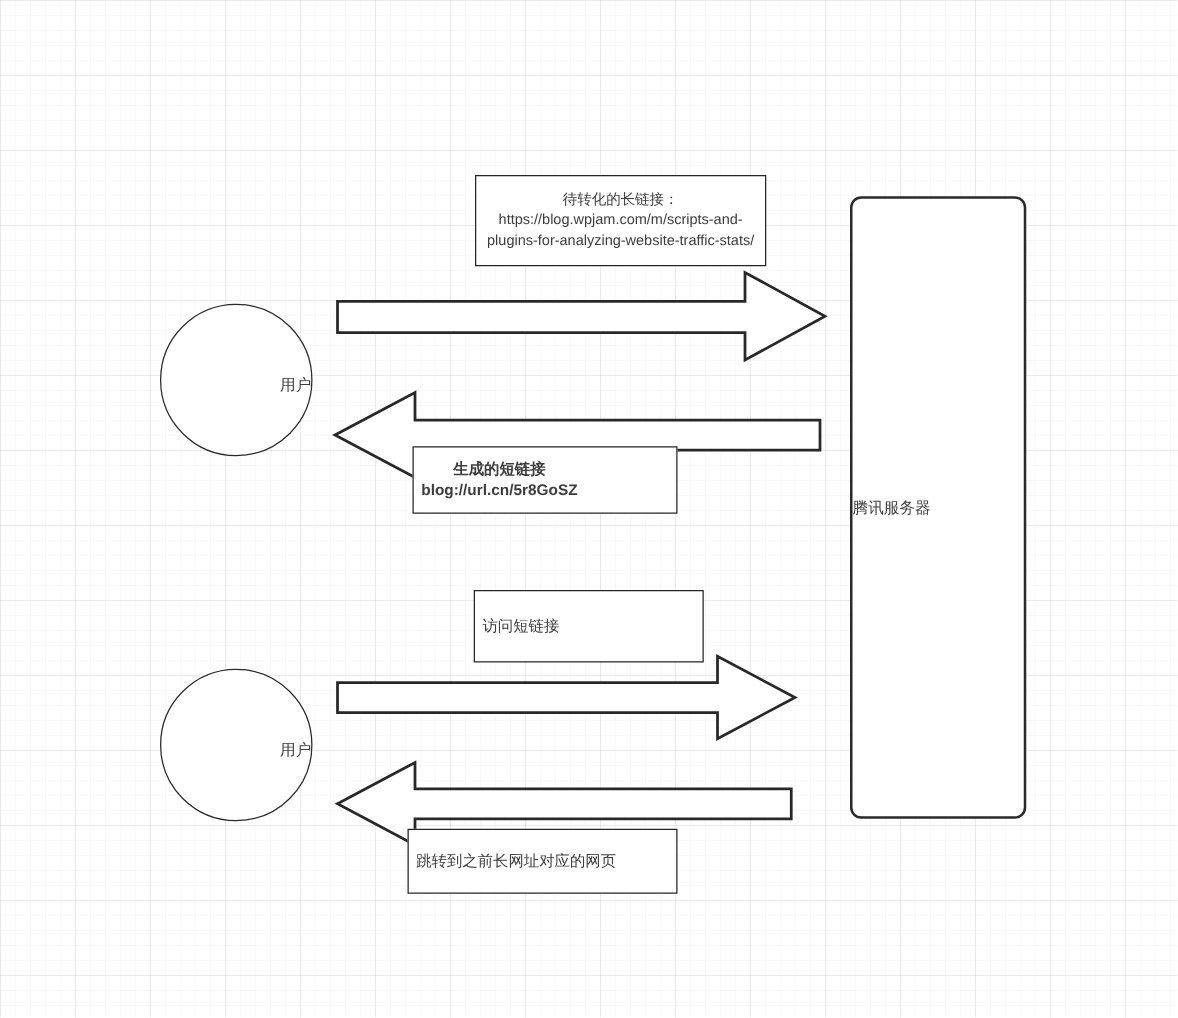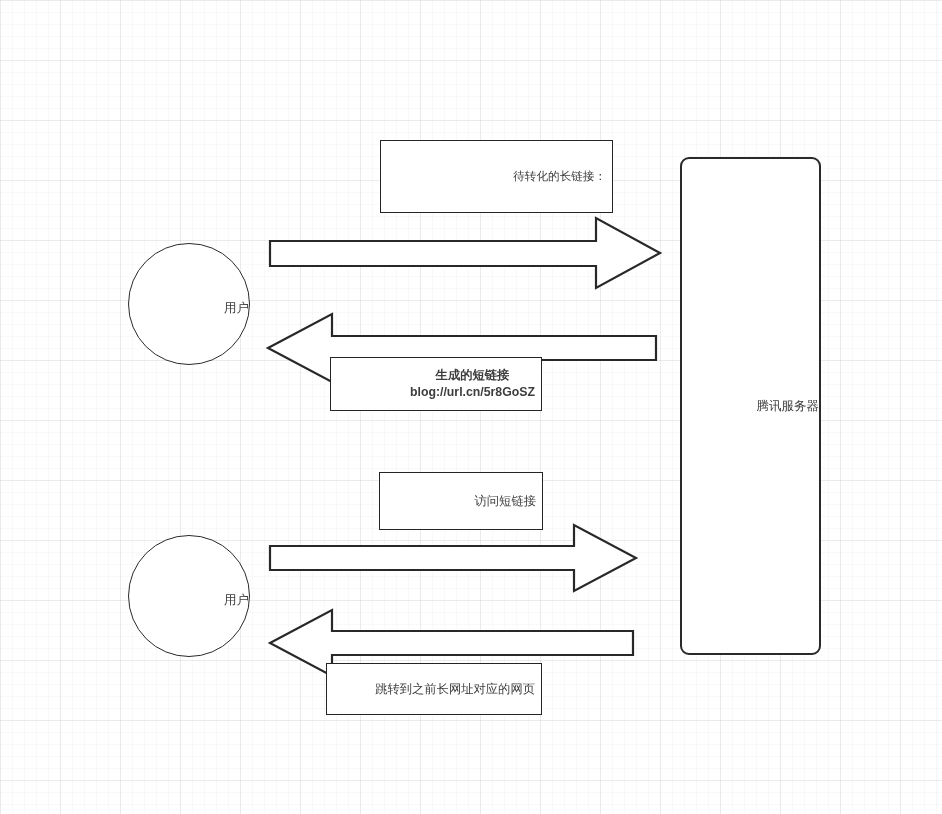--- a/index.html
+++ b/index.html
@@ -77,7 +77,7 @@
     background: #ffffff;
     display: flex;
     align-items: center;
-    justify-content: flex-end;
+    justify-content: flex-start;
     padding: 4px 6px;
   }
   .label-box .box-text {

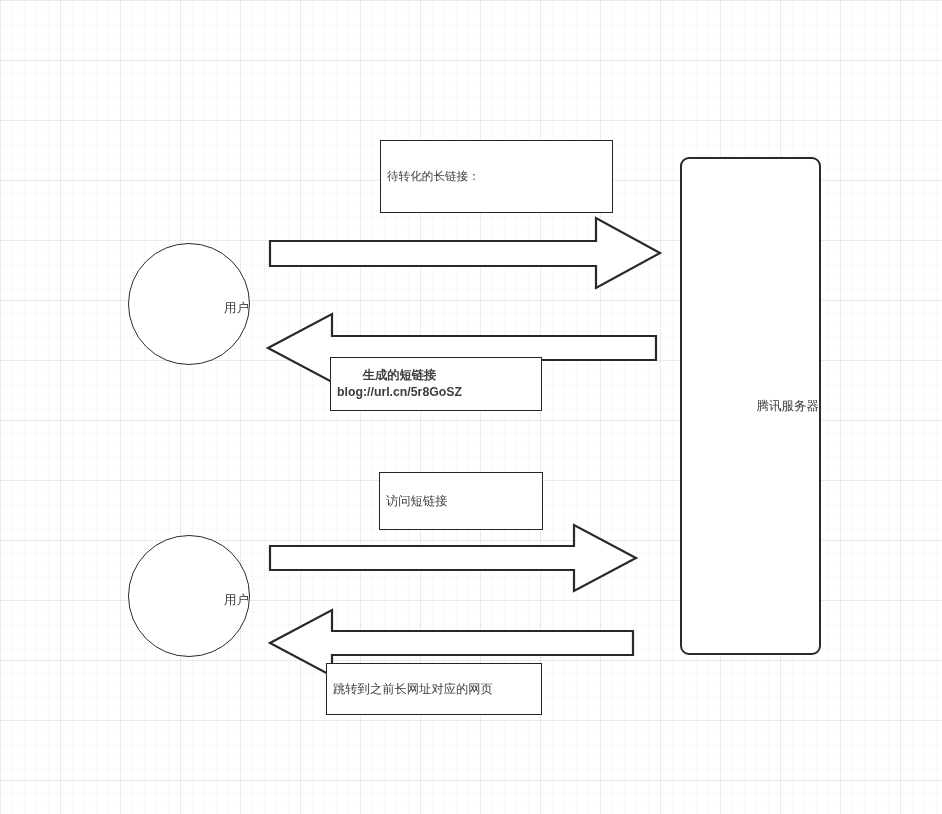--- a/index.html
+++ b/index.html
@@ -118,6 +118,7 @@
   <div class="shape label-box long-link" style="left:380px; top:140px; width:233px; height:73px;">
     <div class="box-text">
       <span>待转化的长链接：</span>
+      <span class="sub">https://blog.wpjam.com/m/scripts-and-plugins-for-analyzing-website-traffic-stats/</span>
     </div>
   </div>
 

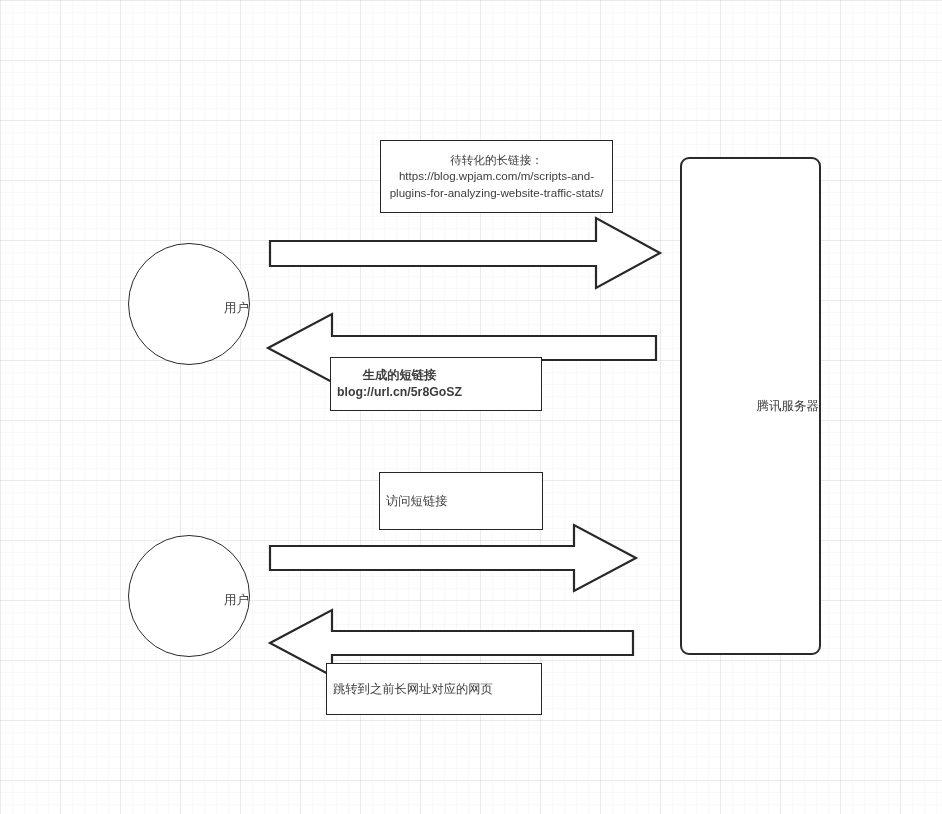--- a/index.html
+++ b/index.html
@@ -63,7 +63,7 @@
     background: #ffffff;
     display: flex;
     align-items: center;
-    justify-content: flex-end;
+    justify-content: flex-start;
   }
   .server-box .node-label {
     font-size: 12.5px;

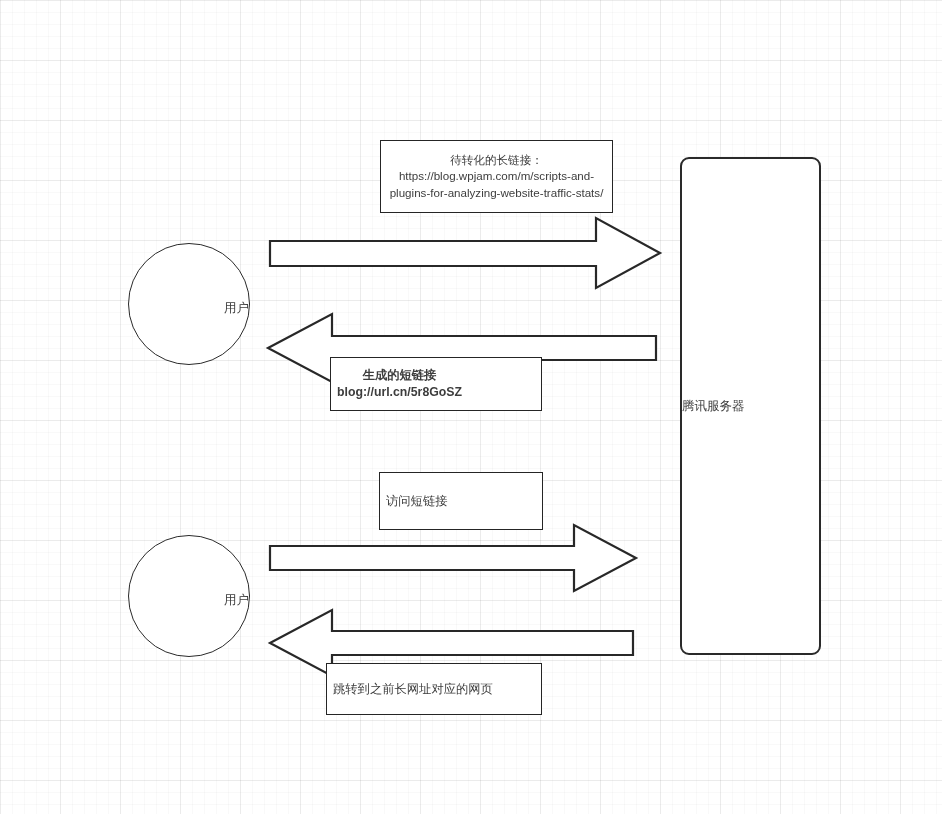--- a/index.html
+++ b/index.html
@@ -149,7 +149,7 @@
     </div>
   </div>
 
-  <div class="shape label-box" style="left:379px; top:472px; width:164px; height:58px;">
+  <div class="shape label-box" style="left:379px; top:472px; width:184px; height:58px;">
     <div class="box-text">
       <span>访问短链接</span>
     </div>

